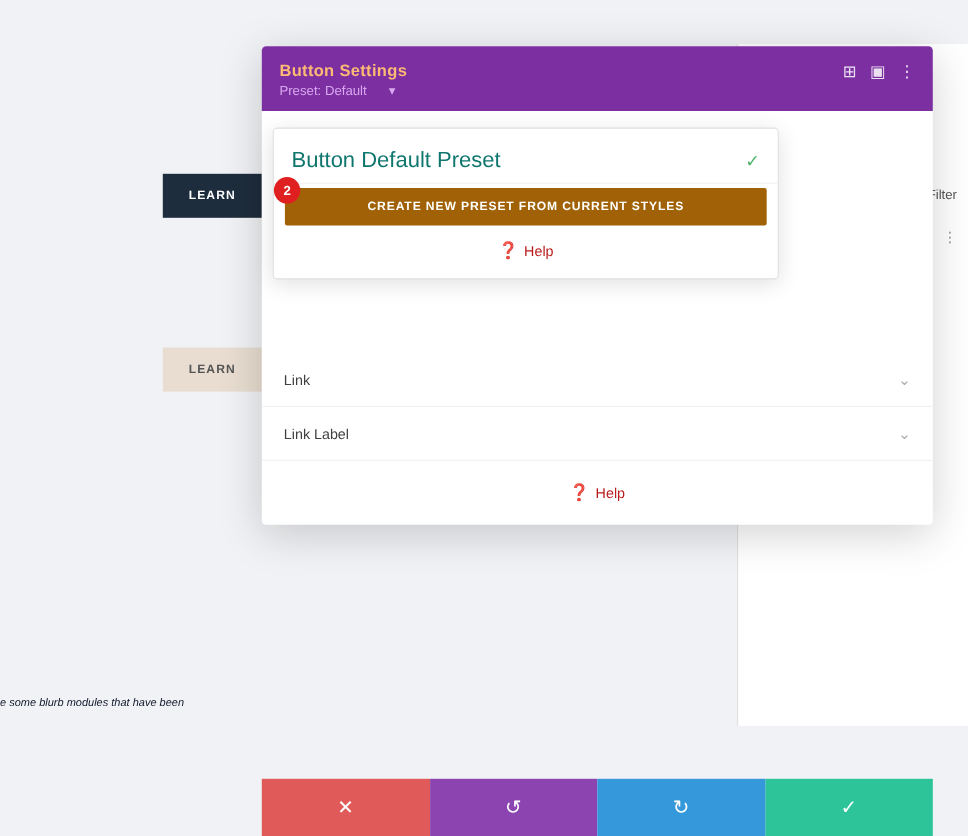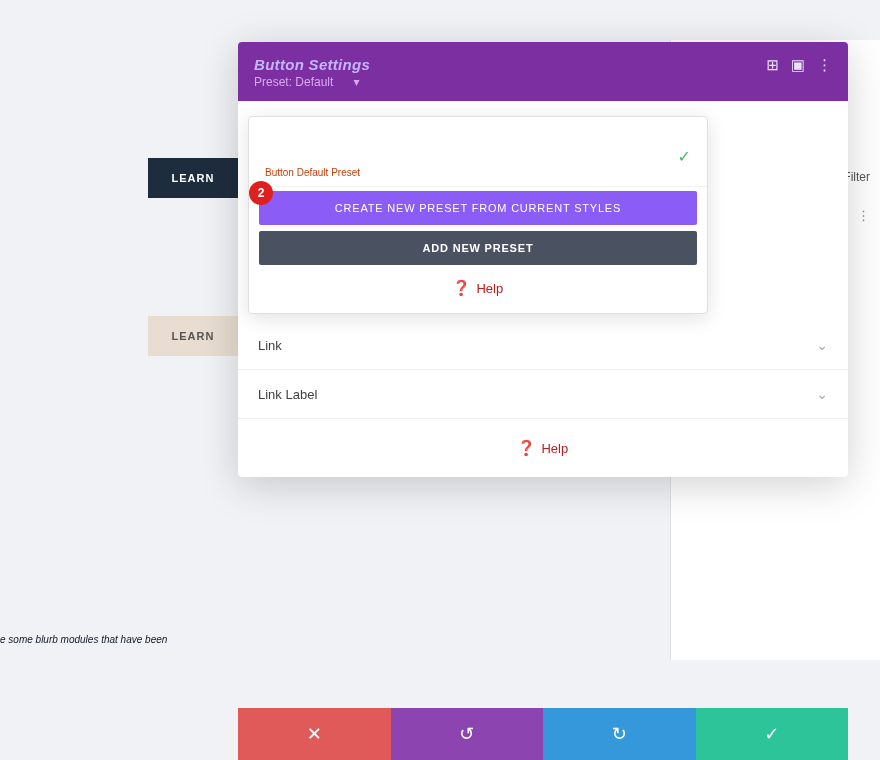--- a/index.html
+++ b/index.html
@@ -122,11 +122,10 @@
     .panel-header-left {}
 
     .panel-title {
-      color: #c4b5fd;
+      color: #fdba74;
       font-size: 15px;
       font-weight: 700;
       letter-spacing: 0.3px;
-      font-style: italic;
     }
 
     .panel-preset {

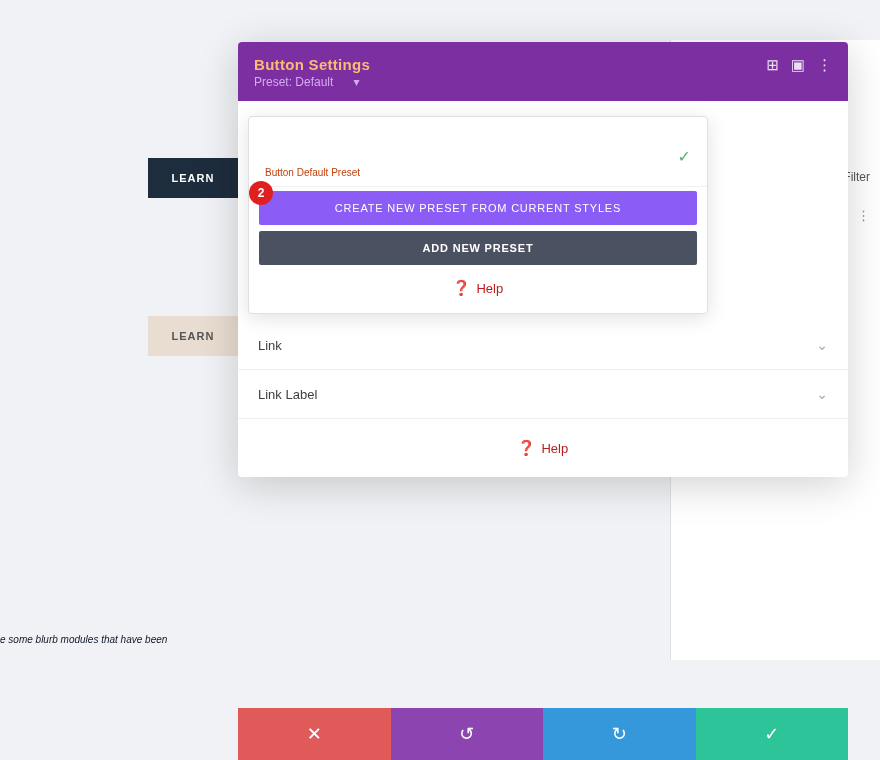--- a/index.html
+++ b/index.html
@@ -173,9 +173,8 @@
     }
 
     .preset-item-label {
-      font-size: 10px;
-      color: #c2410c;
-      margin-top: 32px;
+      font-size: 20px;
+      color: #0f766e;
     }
 
     .preset-check {

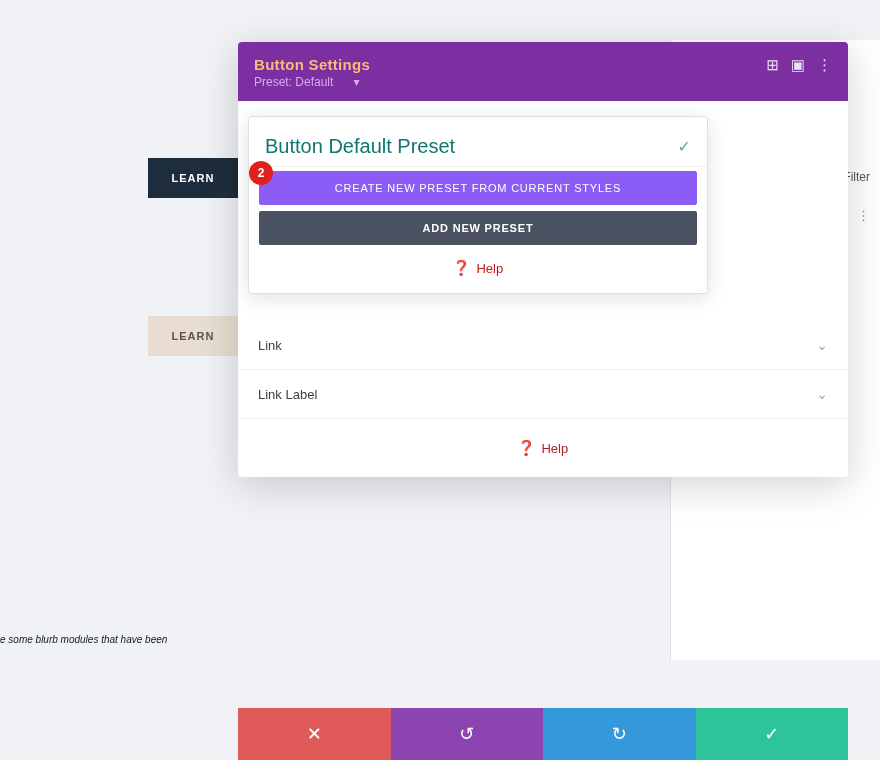--- a/index.html
+++ b/index.html
@@ -206,12 +206,12 @@
 
     .create-btn {
       width: 100%;
-      background: #8b5cf6;
+      background: #a16207;
       color: white;
       border: none;
       padding: 11px 16px;
       font-size: 11px;
-      font-weight: 400;
+      font-weight: 700;
       letter-spacing: 0.8px;
       text-transform: uppercase;
       cursor: pointer;

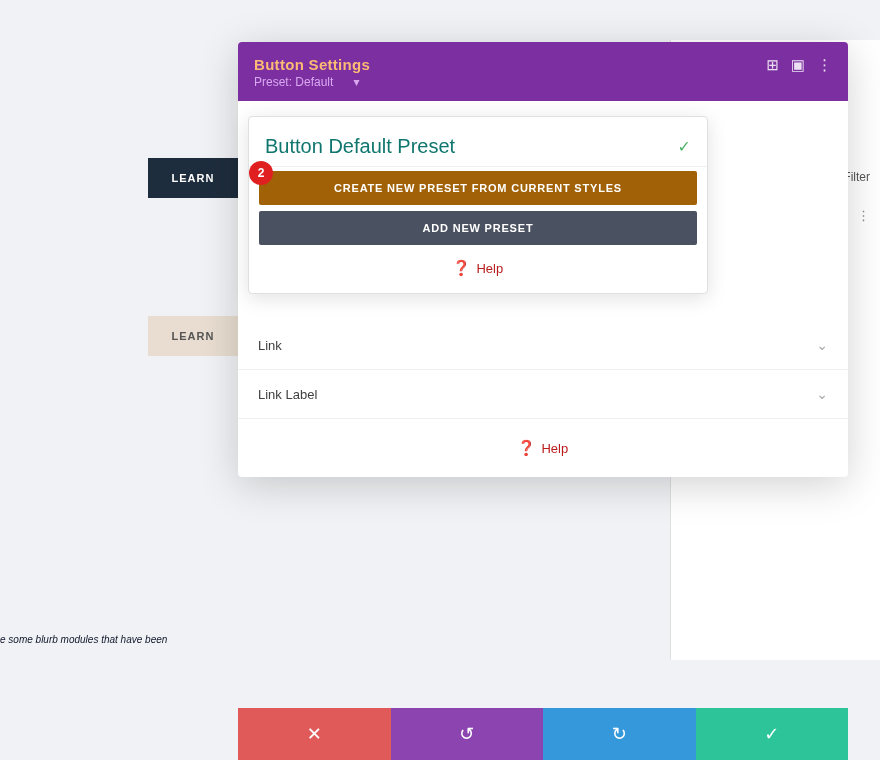--- a/index.html
+++ b/index.html
@@ -381,9 +381,6 @@
       <button class="create-btn">CREATE NEW PRESET FROM CURRENT STYLES</button>
     </div>
 
-    <div class="add-btn-wrapper">
-      <button class="add-btn">ADD NEW PRESET</button>
-    </div>
 
     <div class="help-row">
       <span class="help-icon">❓</span>

